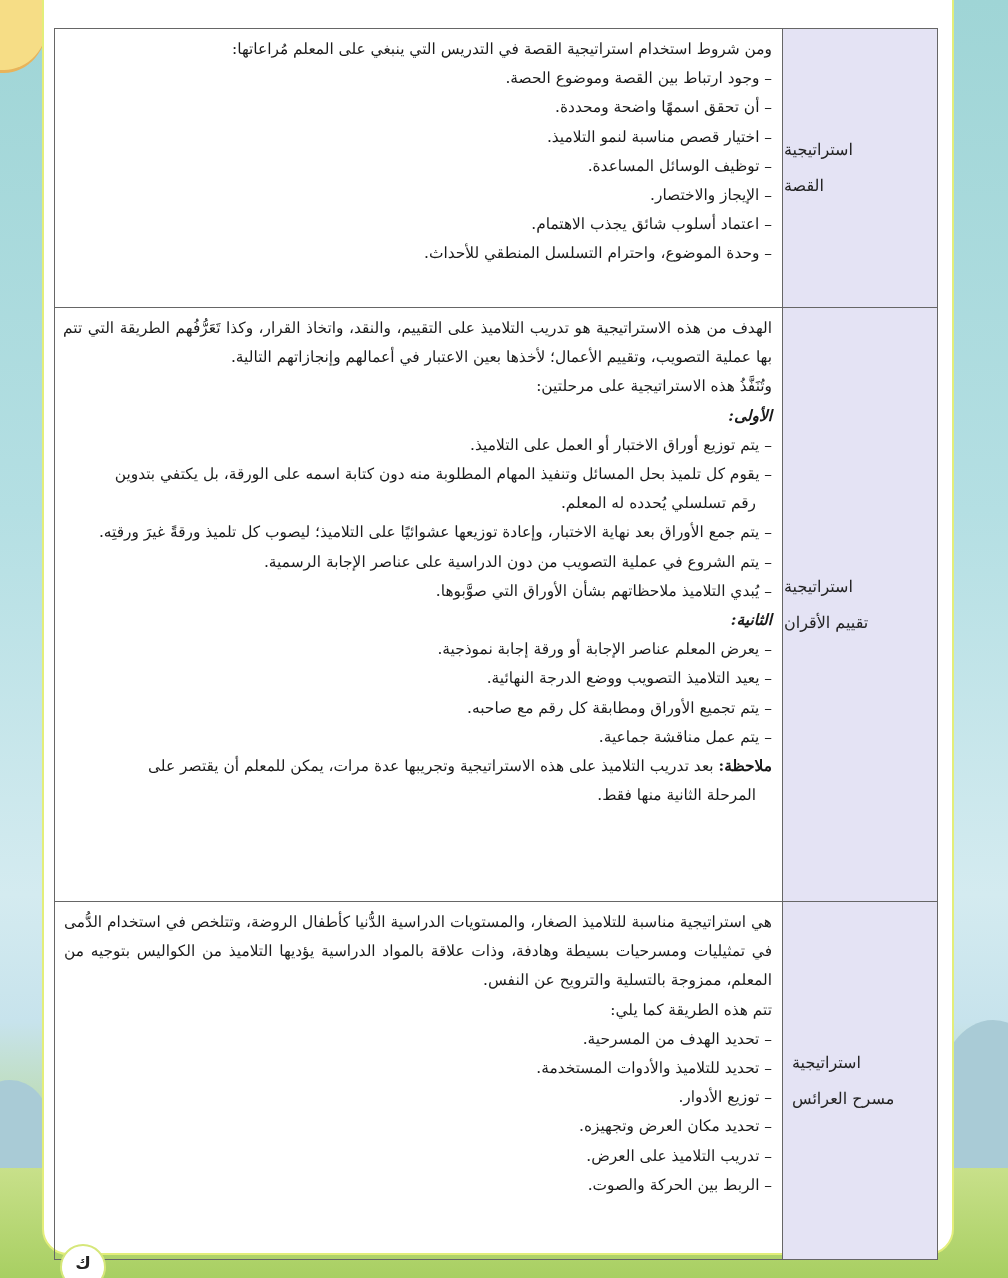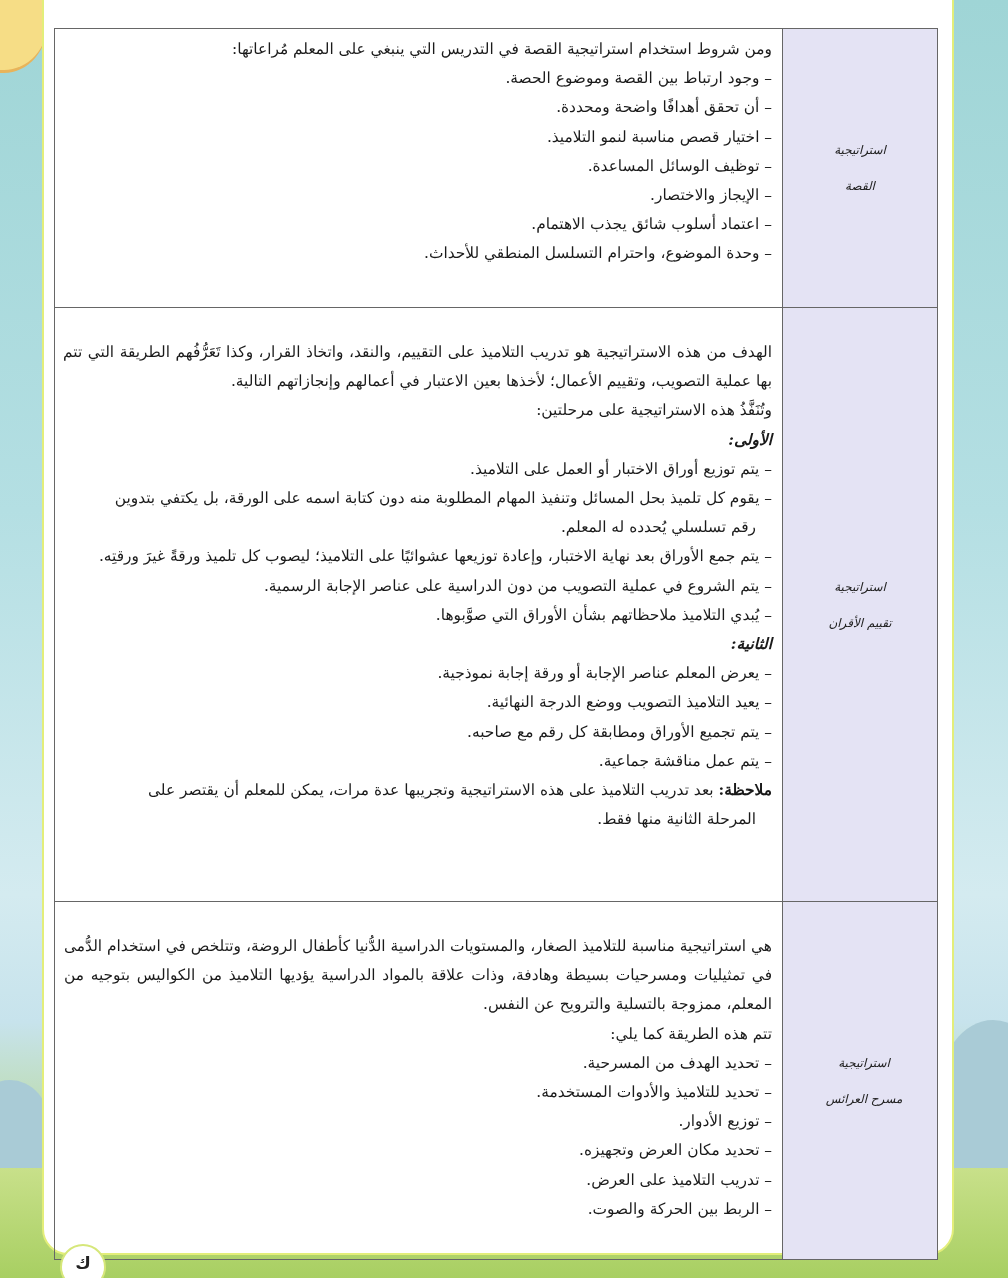--- a/index.html
+++ b/index.html
@@ -79,7 +79,7 @@
     <td class="content-cell">
       <span class="line">ومن شروط استخدام استراتيجية القصة في التدريس التي ينبغي على المعلم مُراعاتها:</span>
       <span class="line">– وجود ارتباط بين القصة وموضوع الحصة.</span>
-      <span class="line">– أن تحقق أهدافًا واضحة ومحددة.</span>
+      <span class="line">– أن تحقق اسمهًا واضحة ومحددة.</span>
       <span class="line">– اختيار قصص مناسبة لنمو التلاميذ.</span>
       <span class="line">– توظيف الوسائل المساعدة.</span>
       <span class="line">– الإيجاز والاختصار.</span>

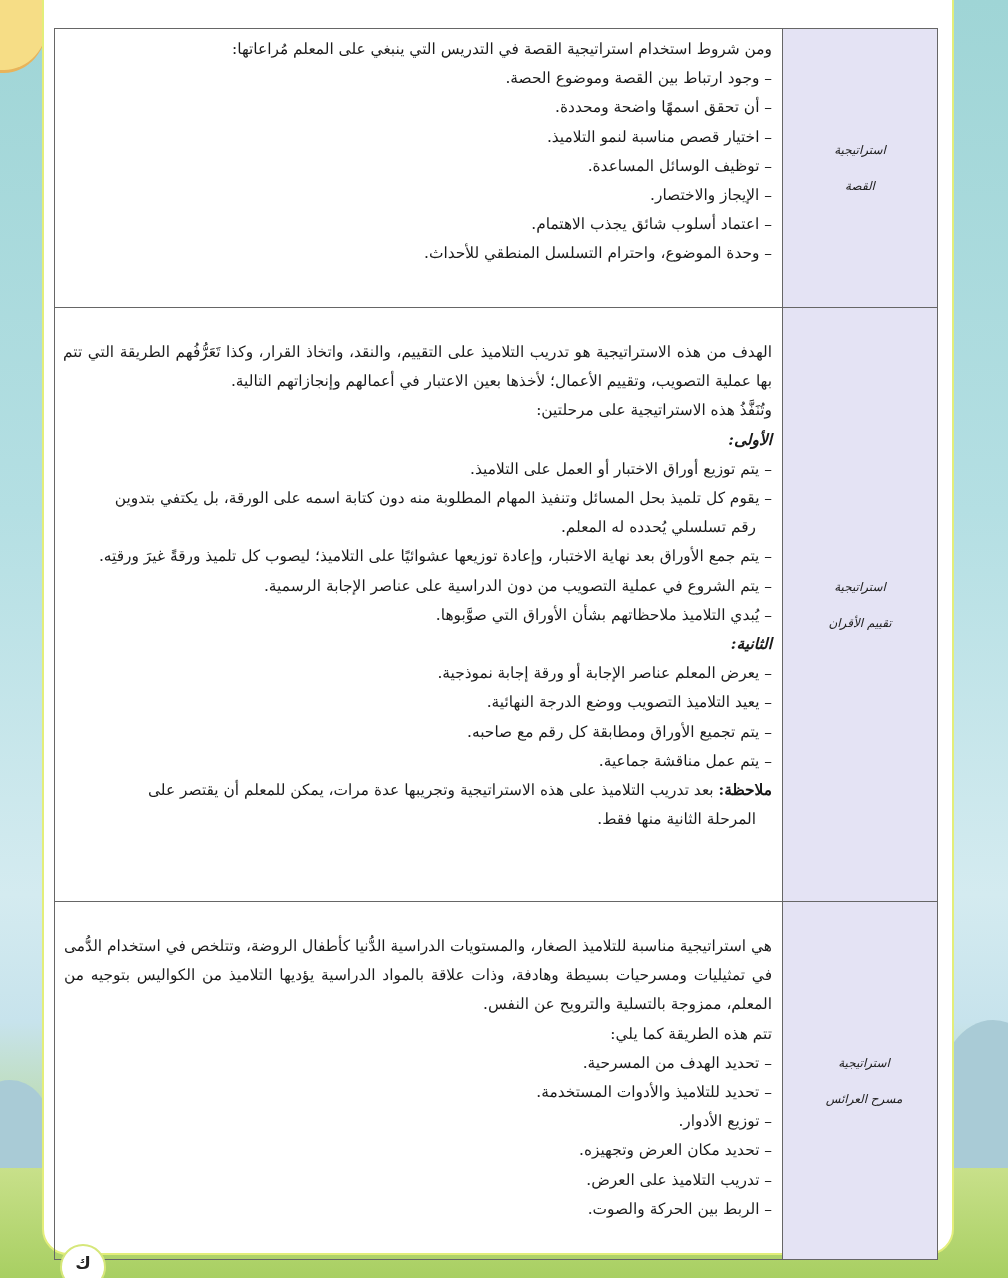--- a/index.html
+++ b/index.html
@@ -45,8 +45,8 @@
       border:1.5px solid #666; vertical-align:top;
     }
     td.label-cell {
-      width:144px; background:#e4e3f4; text-align:center; vertical-align:middle !important;
-      font-size:12px; line-height:36px; color:#222;font-style:italic;
+      width:144px; background:#e4e3f4; text-align:left; vertical-align:middle !important;
+      font-size:16px; line-height:36px; color:#222;
     }
     td.content-cell {
       padding:6px 10px 4px 8px; font-size:15.4px; line-height:29.2px; color:#1a1a1a; text-align:right;

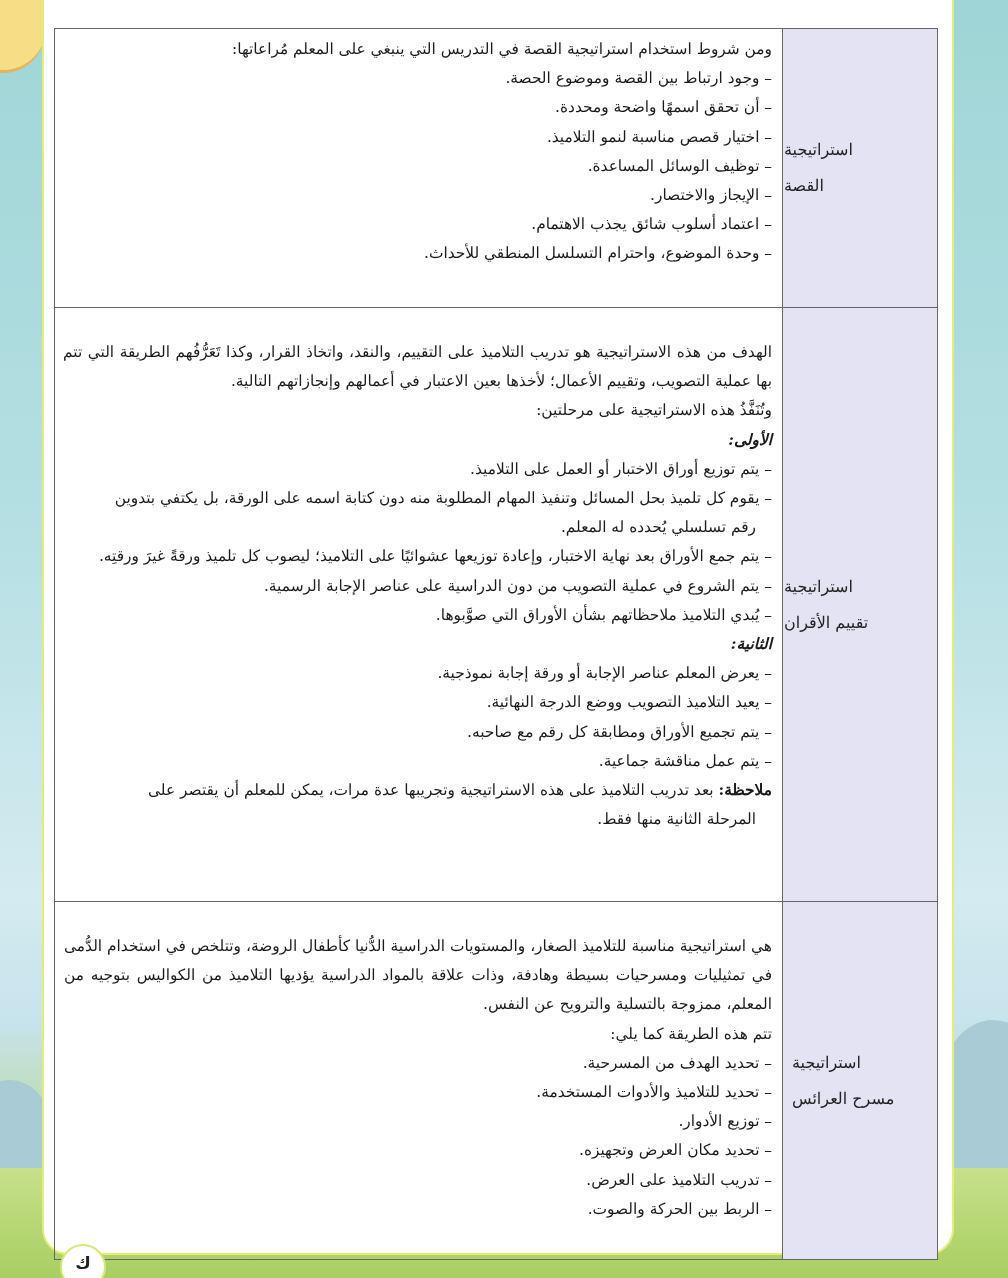--- a/index.html
+++ b/index.html
@@ -52,7 +52,7 @@
       padding:6px 10px 4px 8px; font-size:15.4px; line-height:29.2px; color:#1a1a1a; text-align:right;
     }
     .line { display:block; white-space:nowrap; }
-    .line.wrap { white-space:normal; text-align:justify; text-align-last:right;margin-top:24px; }
+    .line.wrap { white-space:normal; text-align:justify; text-align-last:right; }
     .indent { padding-right:16px; }
     .bold { font-weight:bold;font-style:italic; }
     .row1 td { height:268px; }

